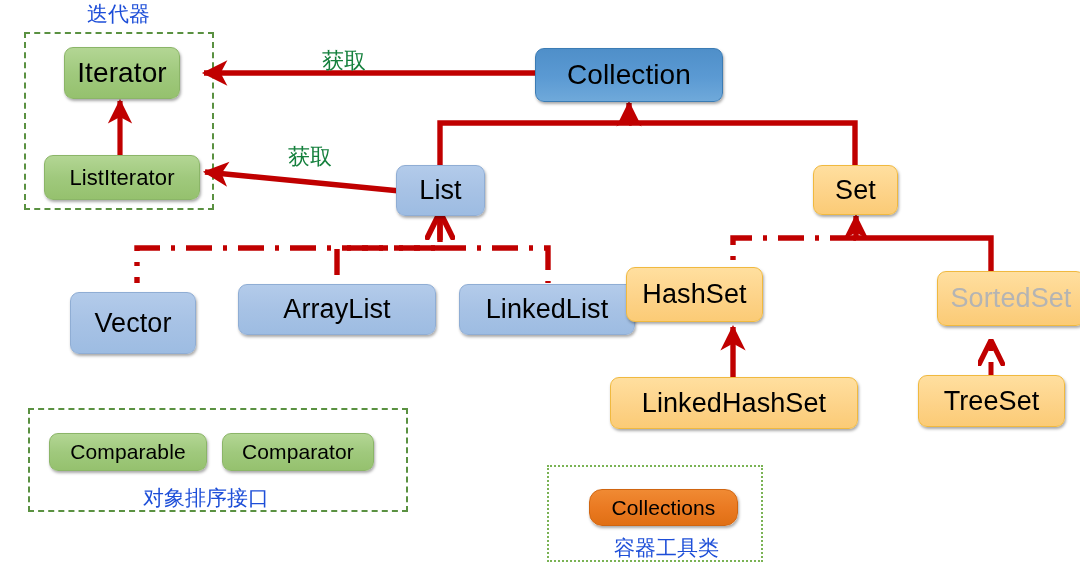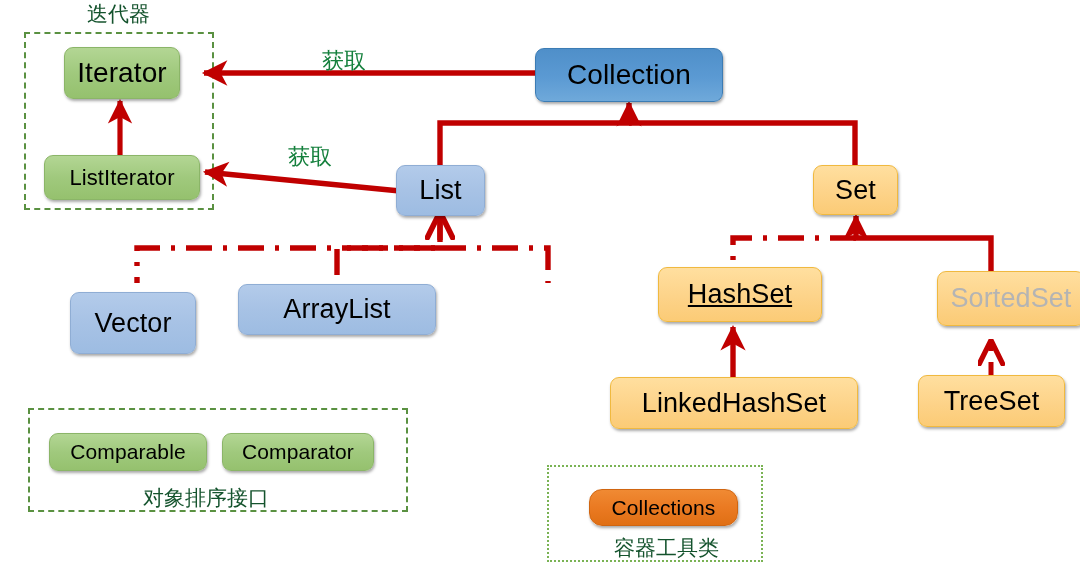--- a/index.html
+++ b/index.html
@@ -43,7 +43,7 @@
     position: absolute;
     font-family: "DejaVu Sans", sans-serif;
     font-size: 21px;
-    color: #14532d;
+    color: #1d4ed8;
     white-space: nowrap;
     background: #ffffff;
     padding: 0 3px;

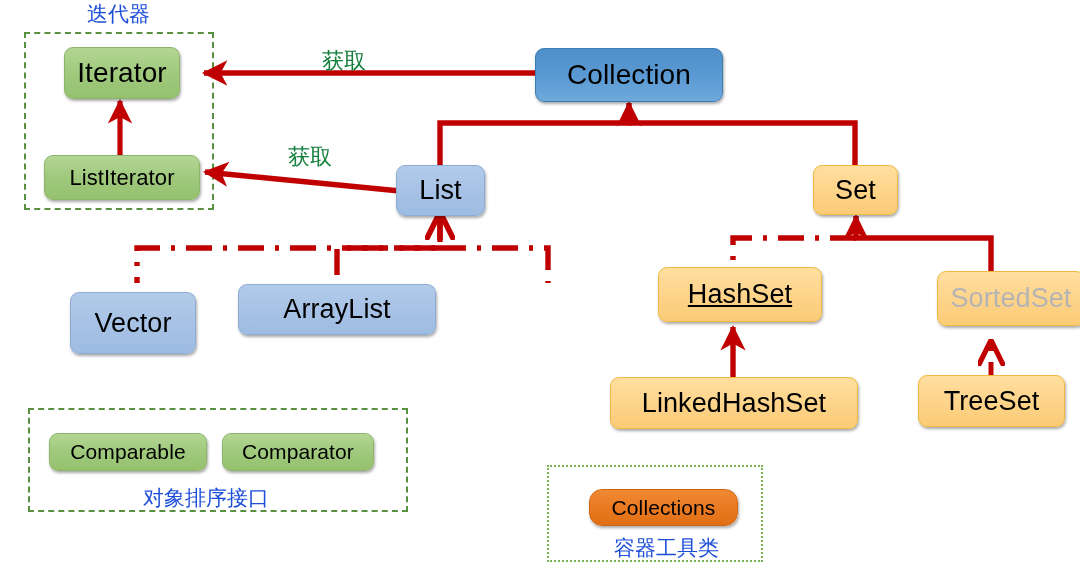--- a/index.html
+++ b/index.html
@@ -211,6 +211,9 @@
     <span>ArrayList</span>
   </div>
 
+  <div class="node node-blue-light" style="left:459px; top:284px; width:176px; height:51px;">
+    <span>LinkedList</span>
+  </div>
 
   <div class="node node-amber" style="left:658px; top:267px; width:164px; height:55px;text-decoration:underline;">
     <span>HashSet</span>

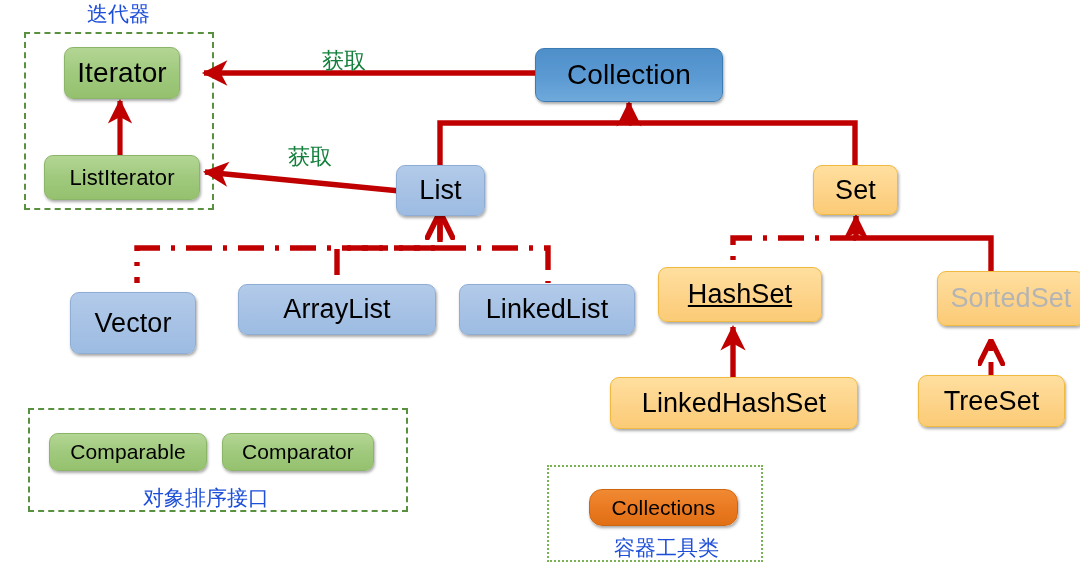--- a/index.html
+++ b/index.html
@@ -215,7 +215,7 @@
     <span>LinkedList</span>
   </div>
 
-  <div class="node node-amber" style="left:658px; top:267px; width:164px; height:55px;text-decoration:underline;">
+  <div class="node node-amber" style="left:626px; top:267px; width:137px; height:55px;">
     <span>HashSet</span>
   </div>
 

